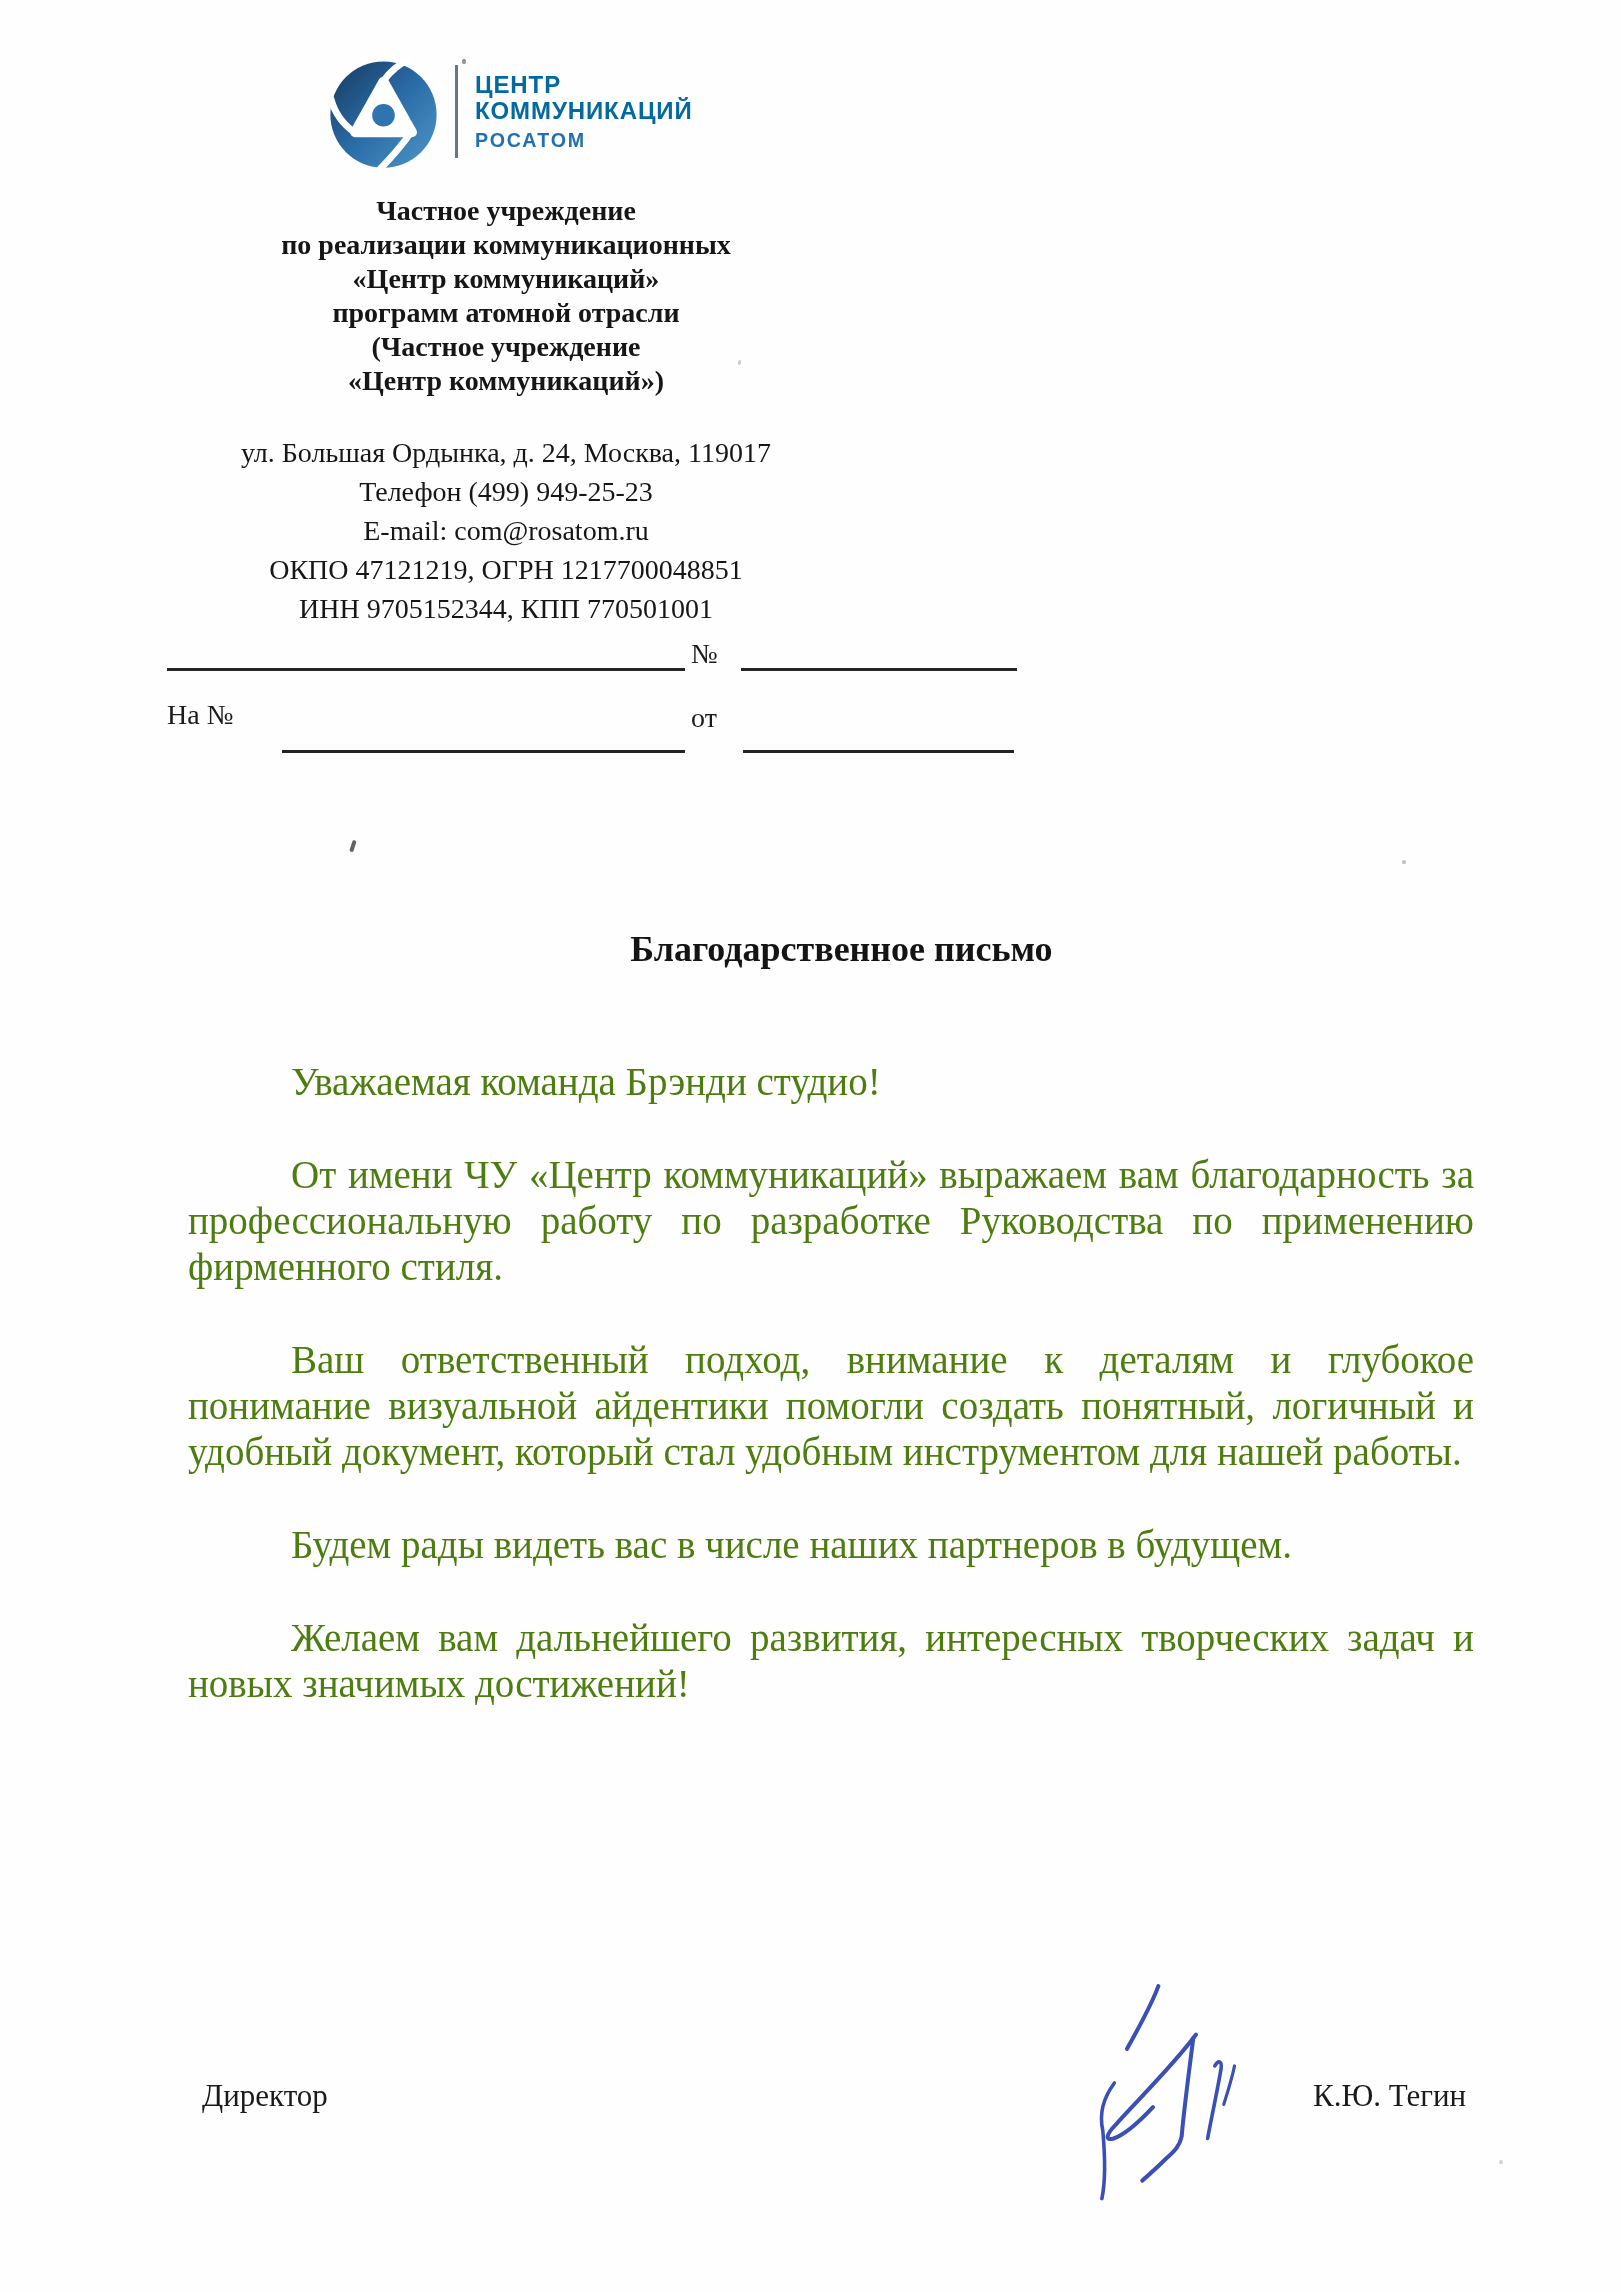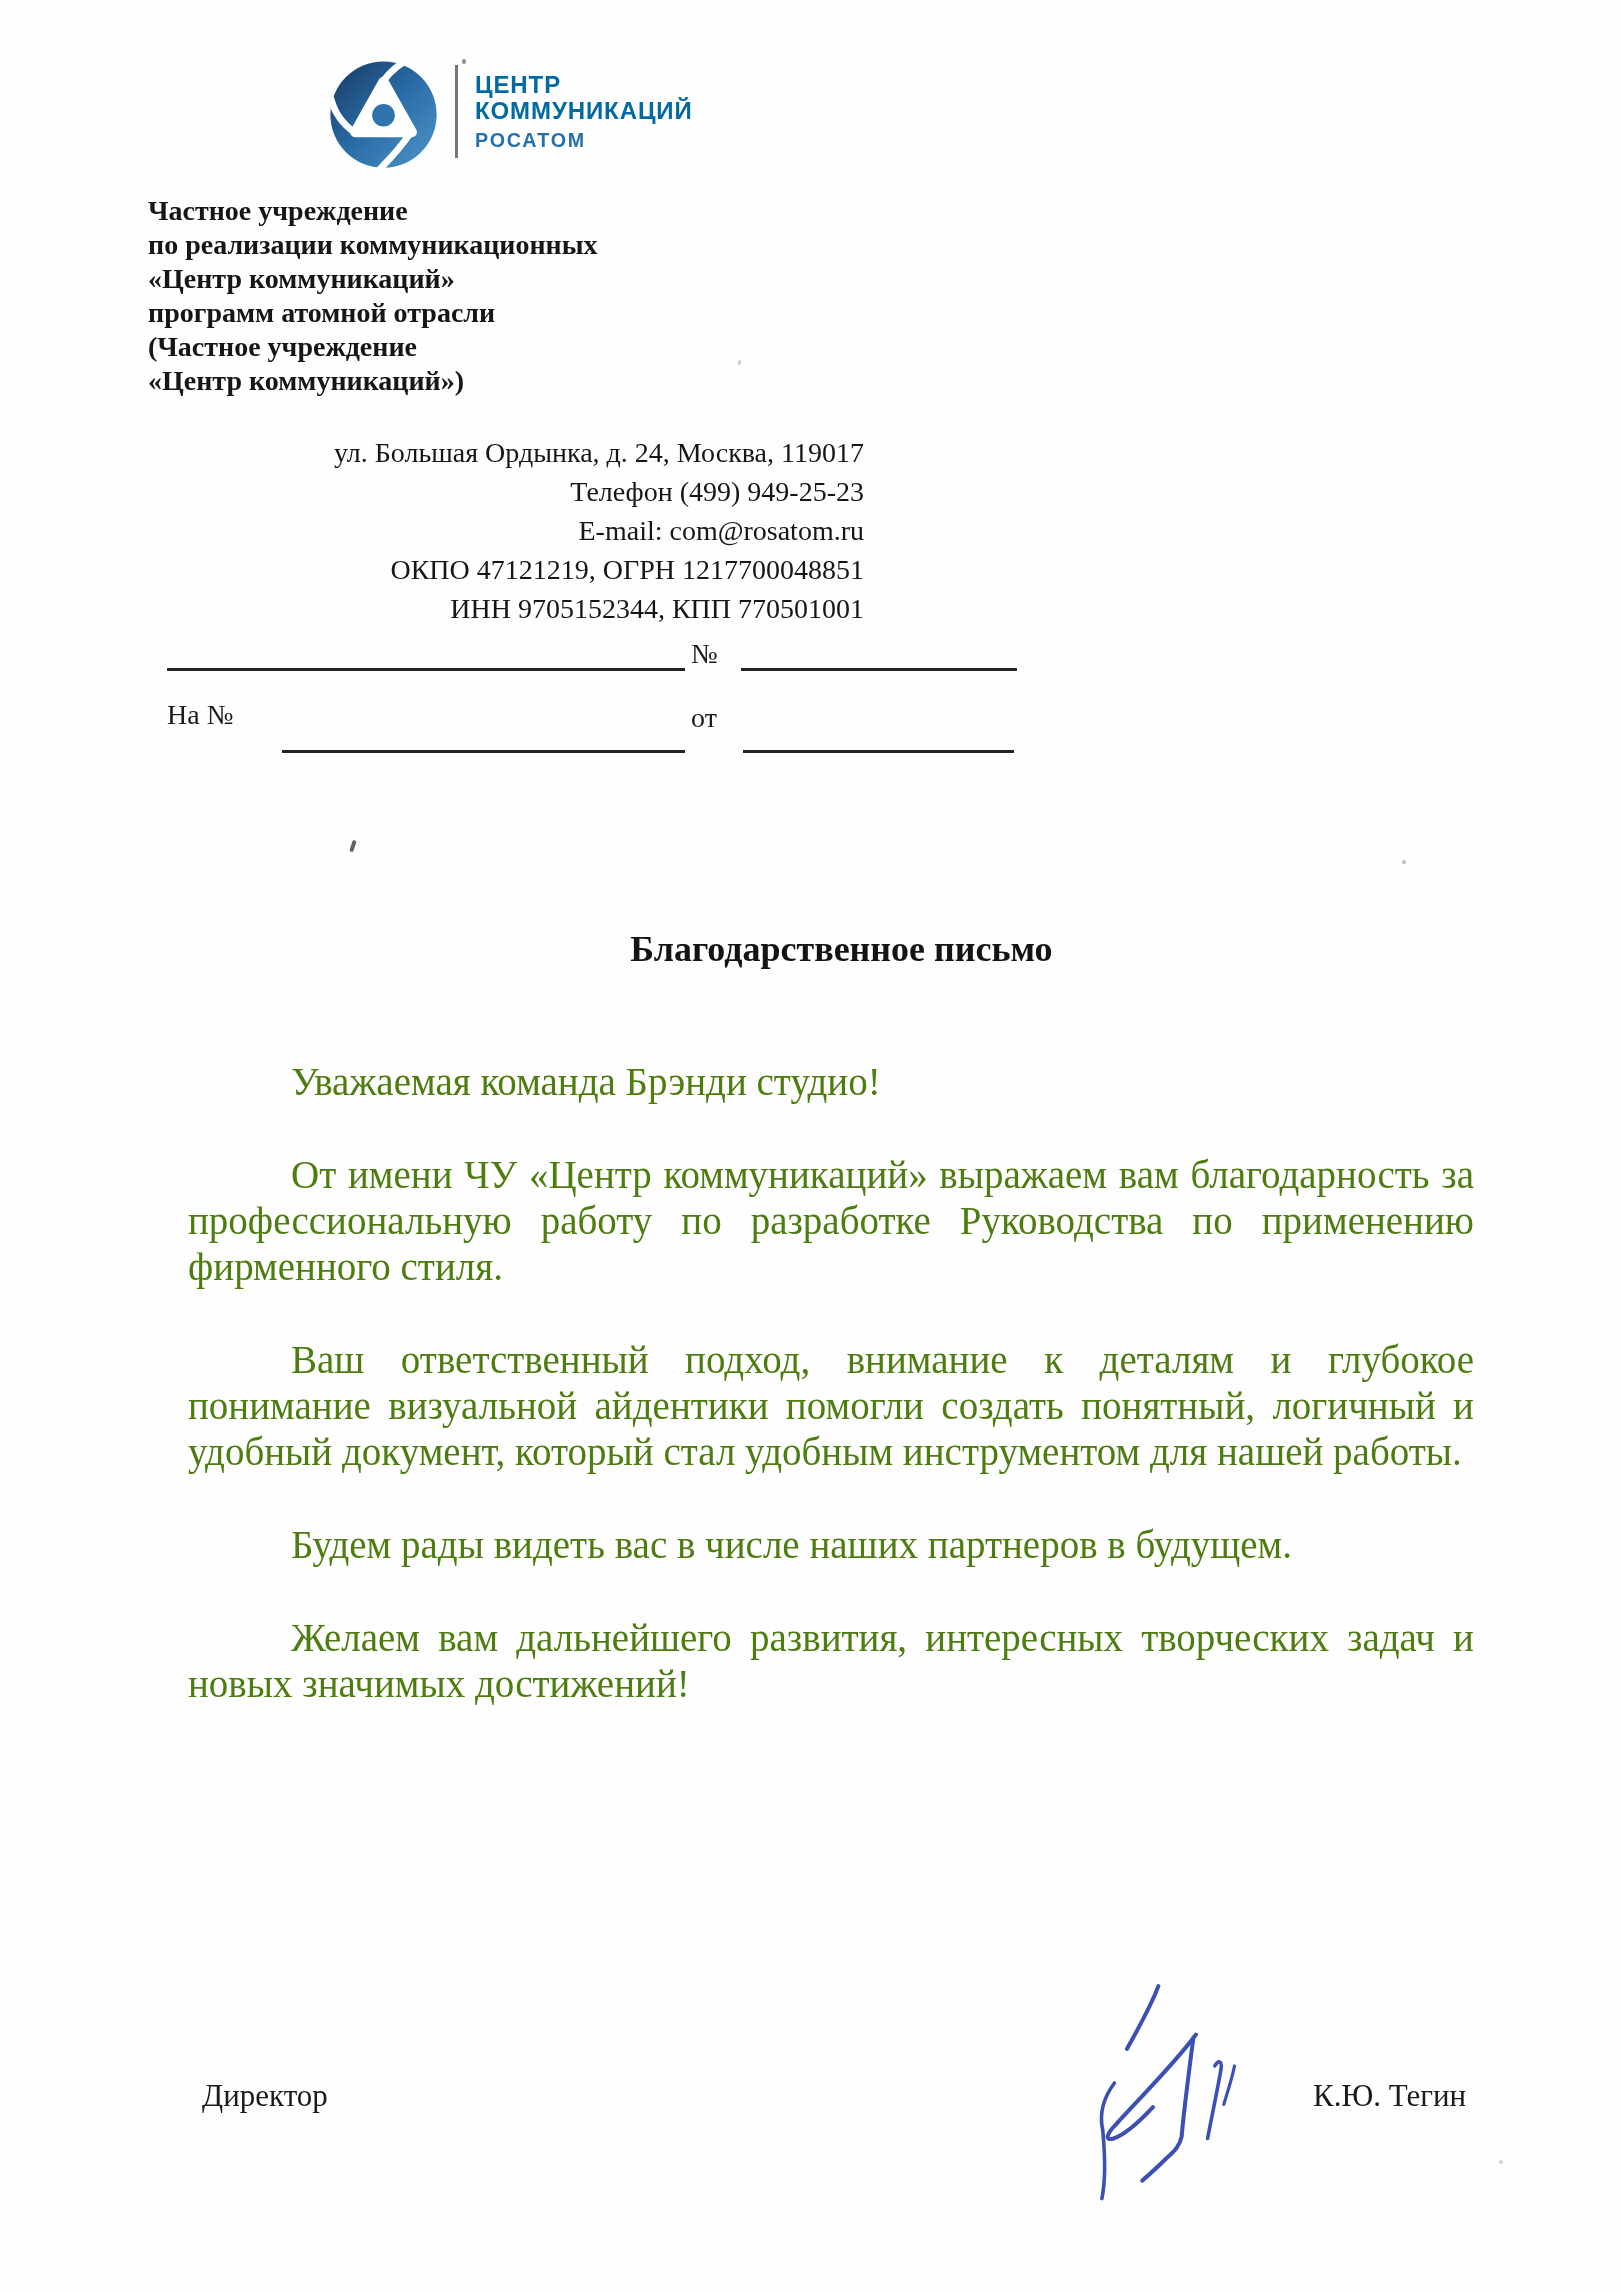--- a/index.html
+++ b/index.html
@@ -23,7 +23,7 @@
   
   .org{
     position:absolute;left:148px;top:194px;width:716px;
-    font-weight:bold;font-size:28px;line-height:34px;color:#161616;
+    text-align:center;font-weight:bold;font-size:28px;line-height:34px;color:#161616;
   }
   .contacts{
     position:absolute;left:148px;top:433px;width:716px;

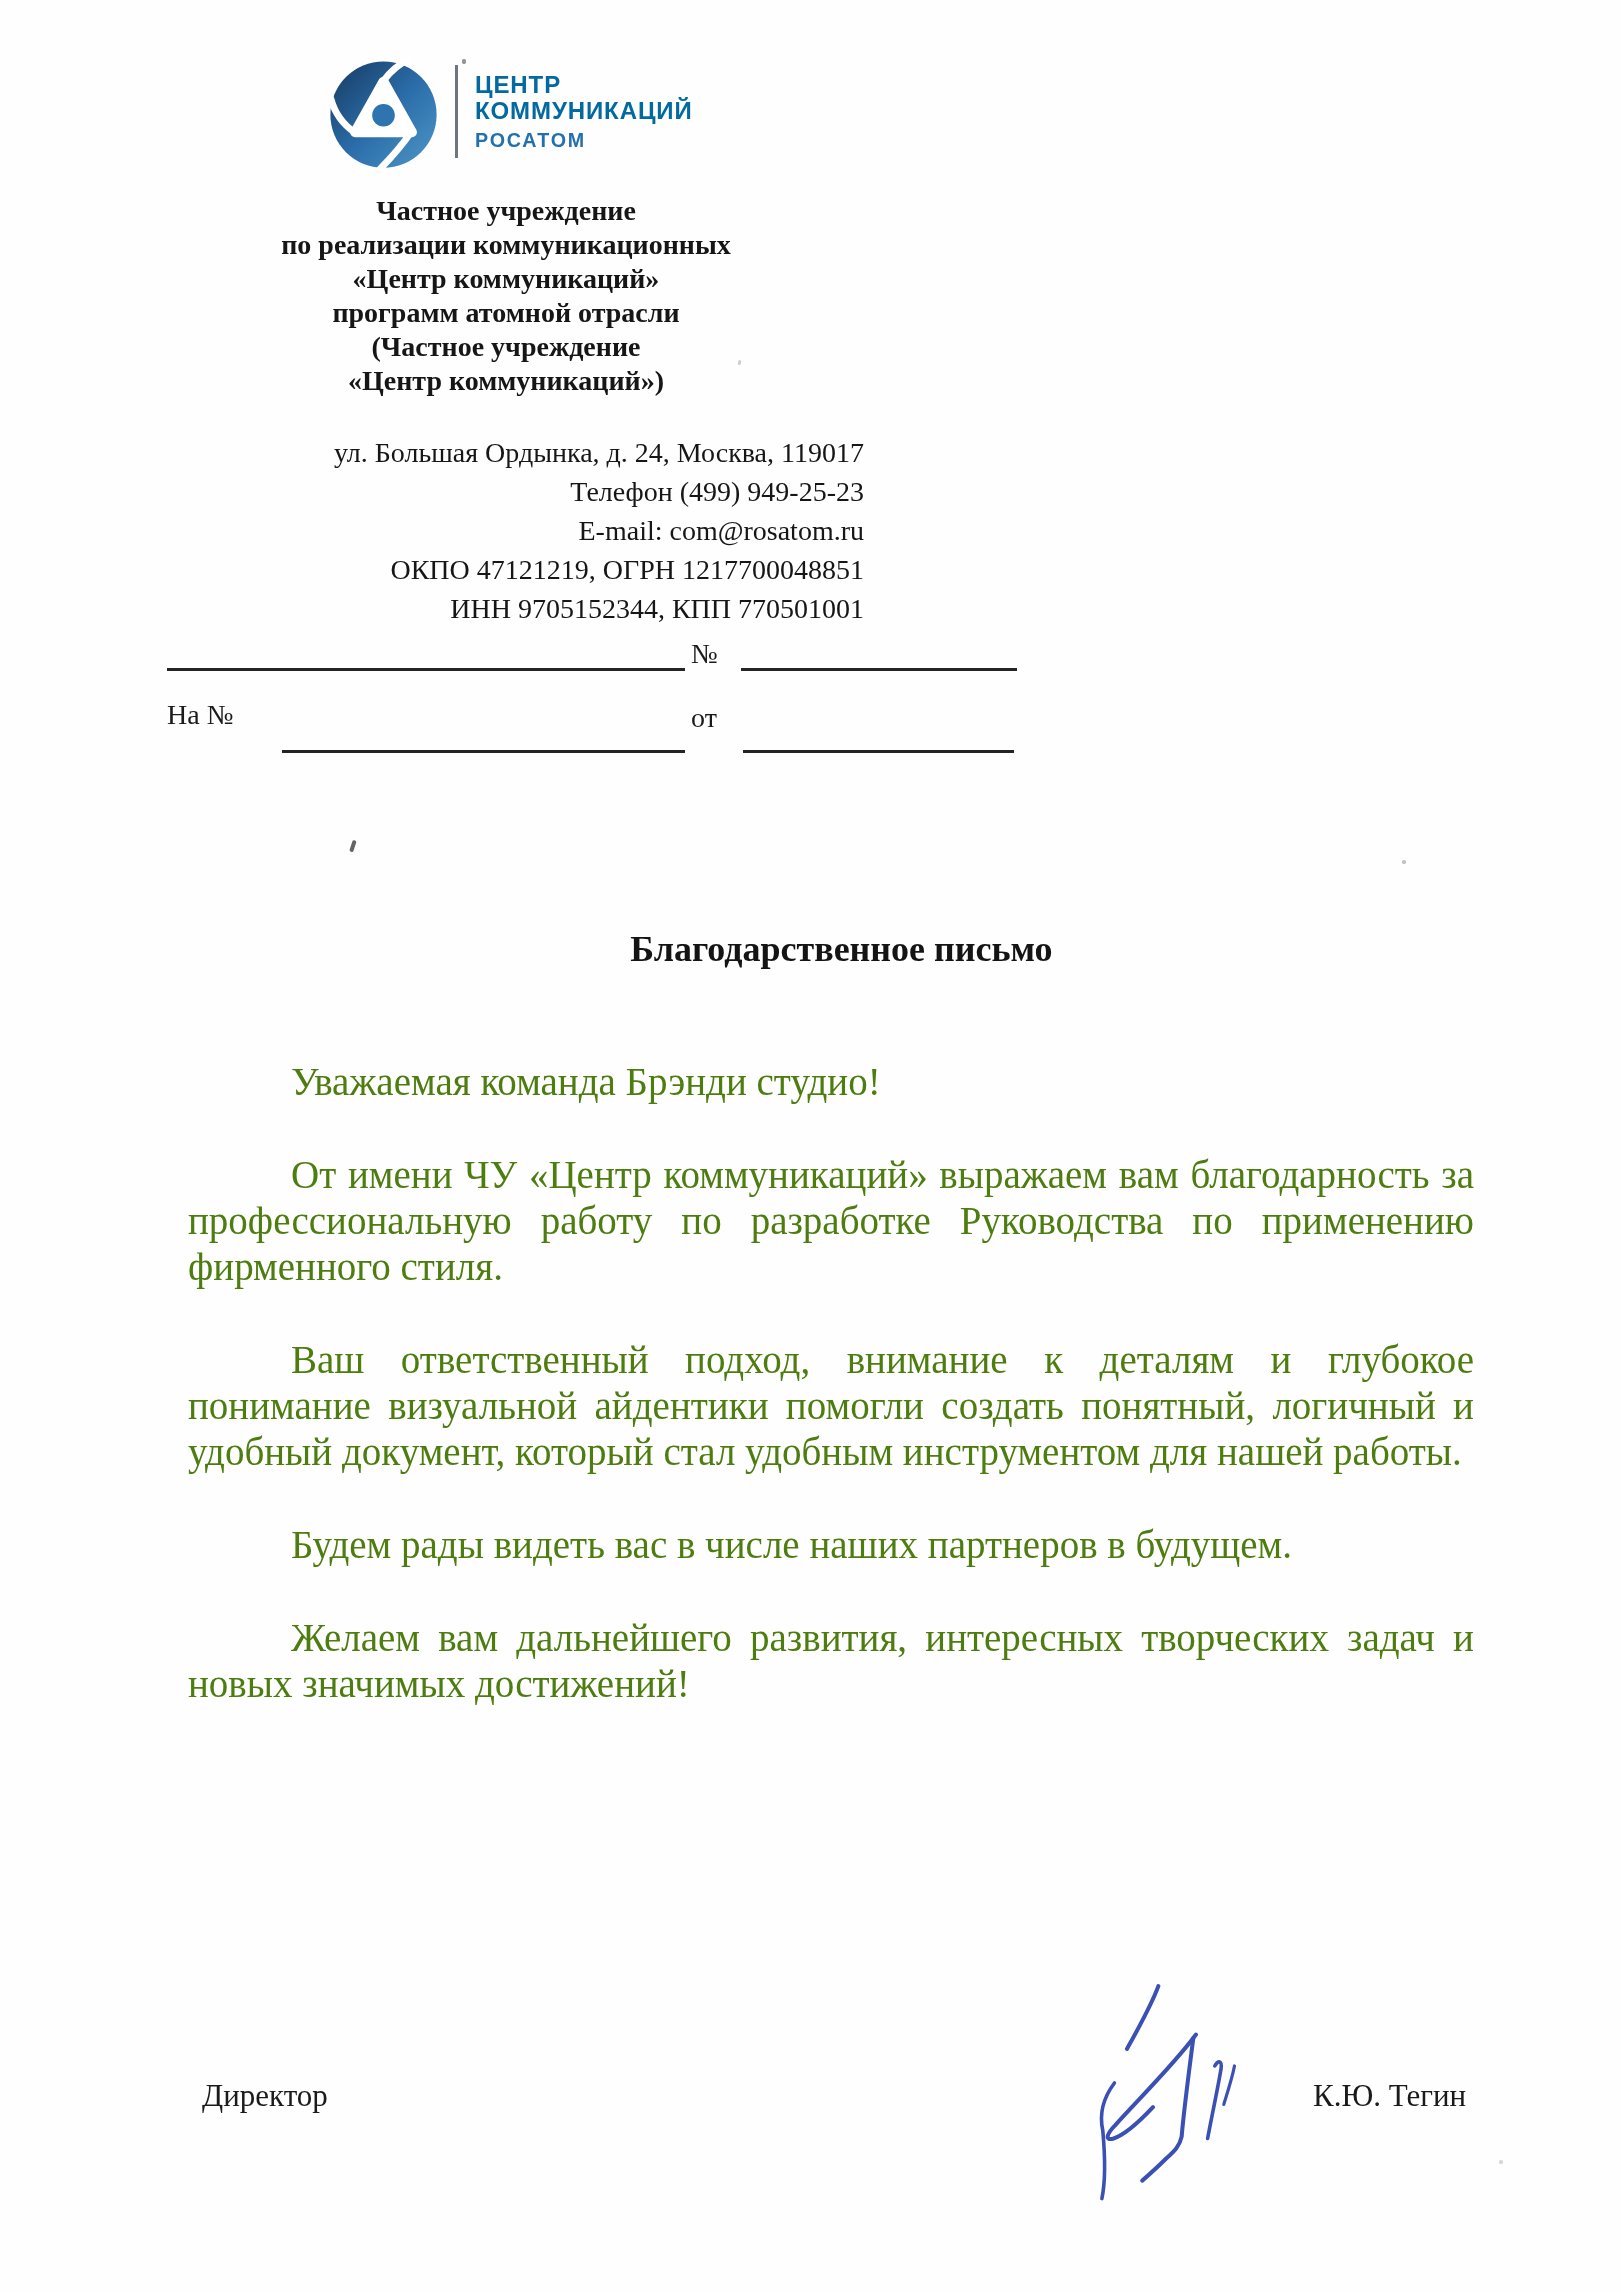--- a/index.html
+++ b/index.html
@@ -27,7 +27,7 @@
   }
   .contacts{
     position:absolute;left:148px;top:433px;width:716px;
-    text-align:right;font-size:28px;line-height:39px;color:#161616;
+    text-align:center;font-size:28px;line-height:39px;color:#161616;
   }
 
   

